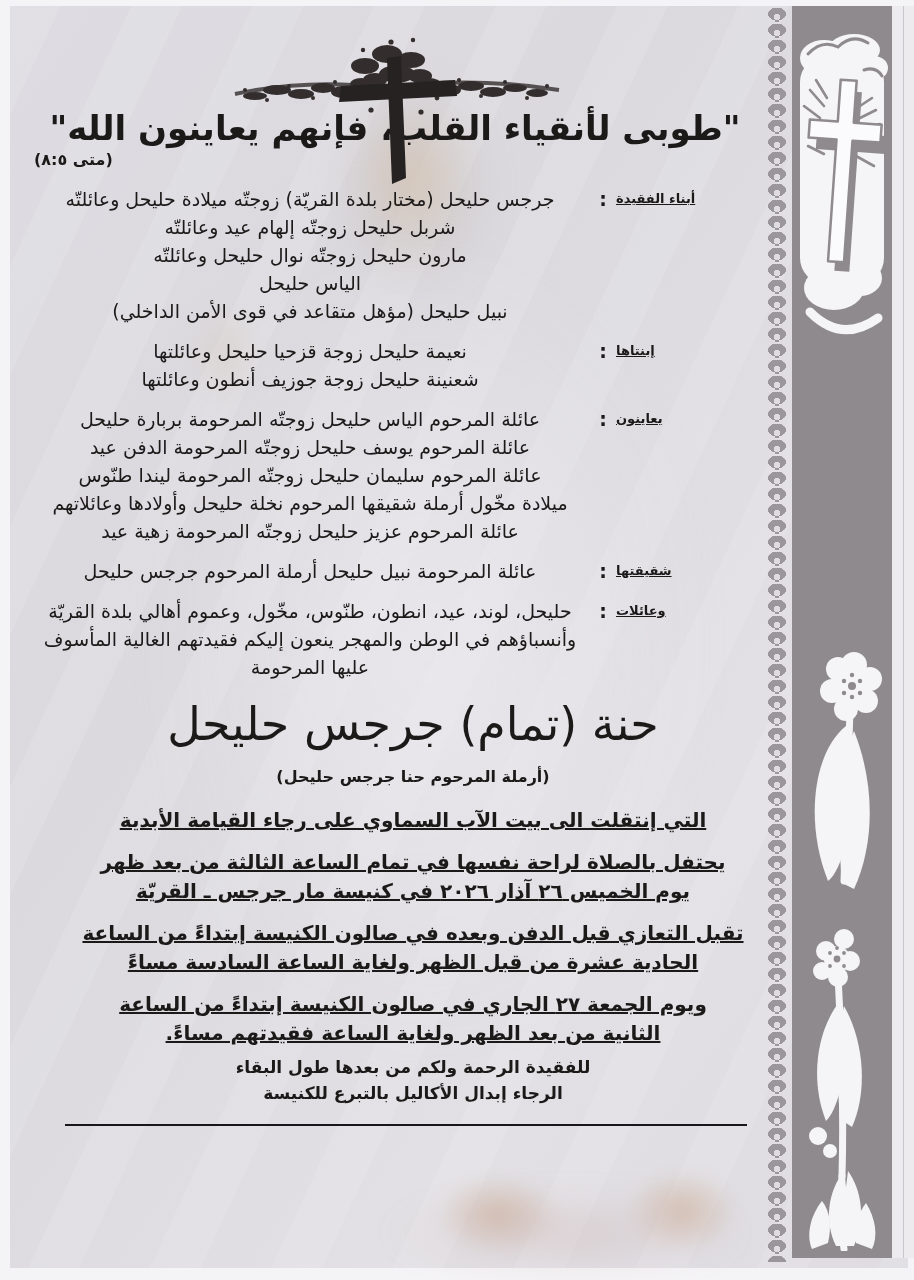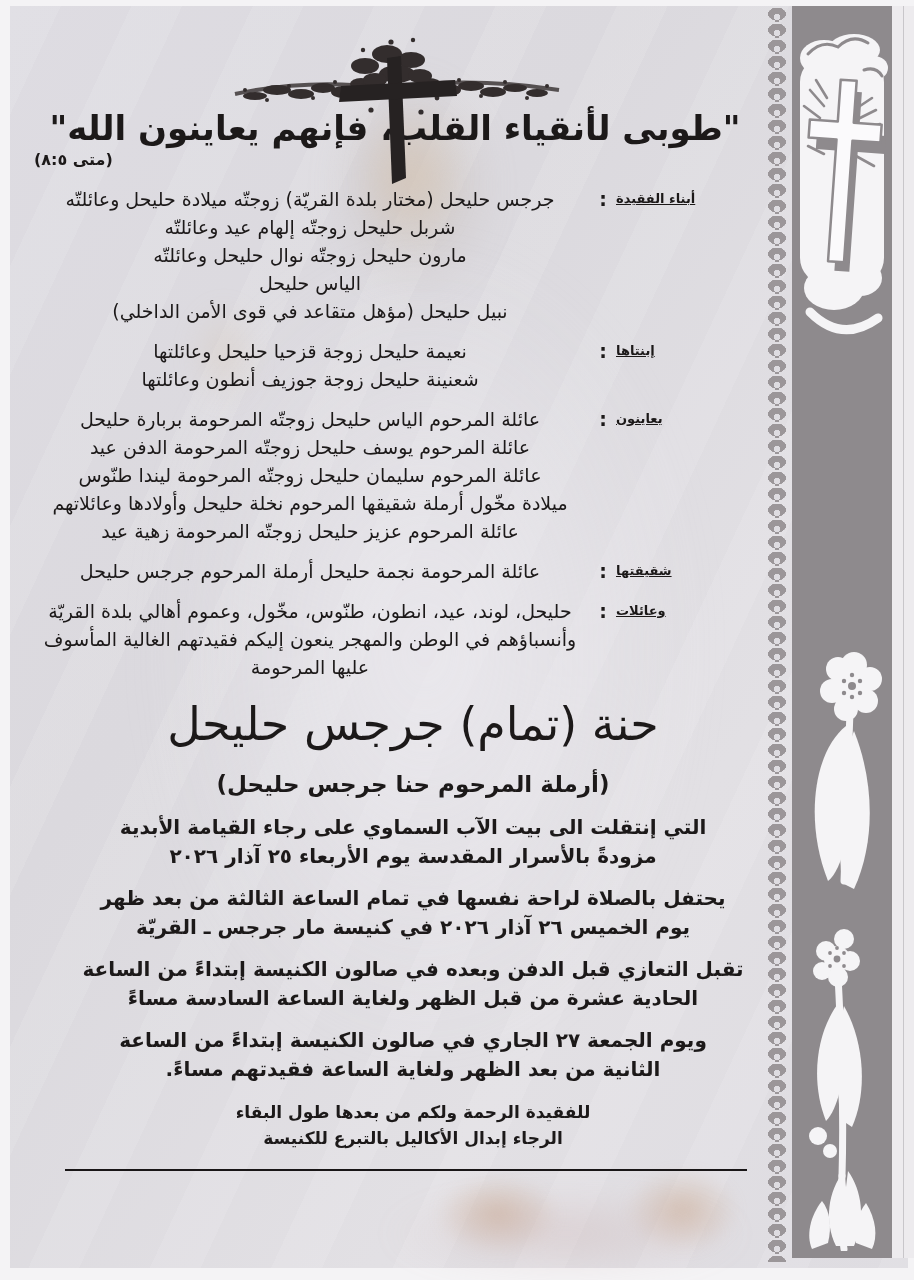--- a/index.html
+++ b/index.html
@@ -256,7 +256,7 @@
         <div class="sec-label">شقيقتها</div>
         <div class="sec-colon">:</div>
         <div class="sec-lines">
-          <div class="sec-line">عائلة المرحومة نجمة حليحل أرملة المرحوم جرجس حليحل</div>
+          <div class="sec-line">عائلة المرحومة نبيل حليحل أرملة المرحوم جرجس حليحل</div>
         </div>
       </div>
 

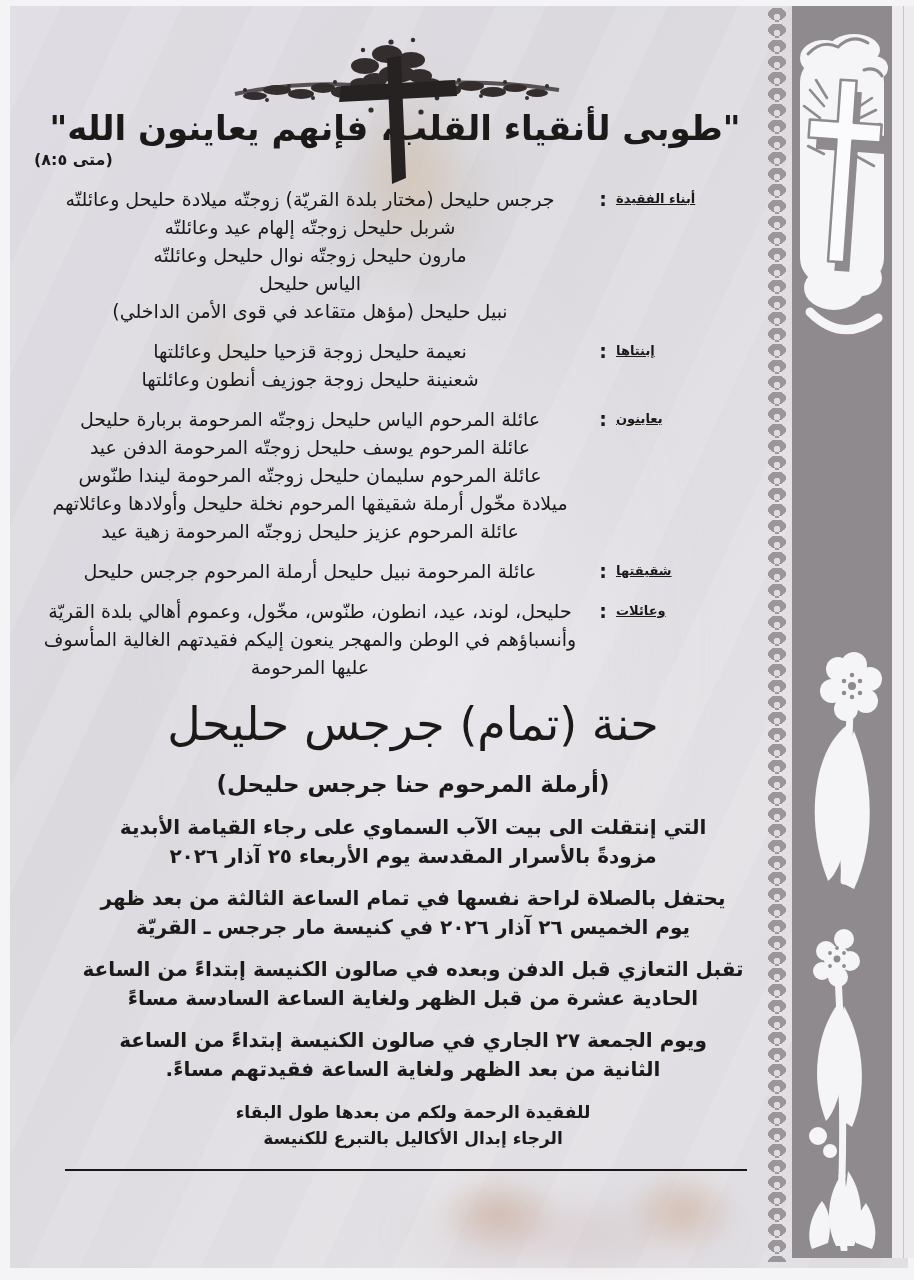--- a/index.html
+++ b/index.html
@@ -60,7 +60,7 @@
 
   .centered { direction:rtl; text-align:center; position:relative; left:18px; }
   .dname { font-size:46px; font-weight:normal; line-height:62px; }
-  .dsub  { margin-top:13px; font-size:23px; font-weight:bold; line-height:32px; }
+  .dsub  { margin-top:6px; font-size:16px; font-weight:bold; line-height:32px; }
   .para  { margin-top:13px; }
   .para-line { direction:rtl; text-align:center; font-size:20px; font-weight:bold; line-height:29px; }
   .closing { margin-top:15px; }

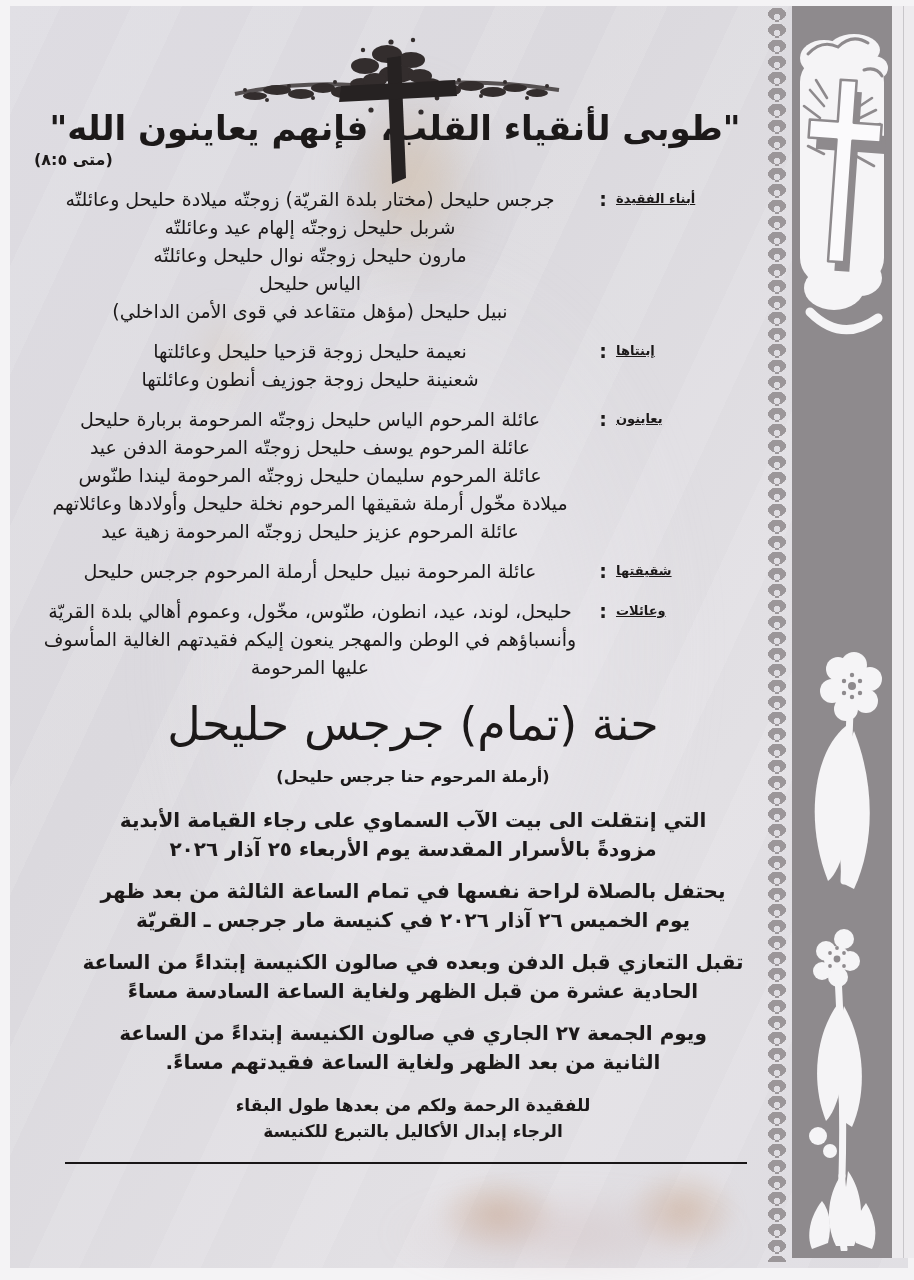--- a/index.html
+++ b/index.html
@@ -61,7 +61,7 @@
   .centered { direction:rtl; text-align:center; position:relative; left:18px; }
   .dname { font-size:46px; font-weight:normal; line-height:62px; }
   .dsub  { margin-top:6px; font-size:16px; font-weight:bold; line-height:32px; }
-  .para  { margin-top:13px; }
+  .para  { margin-top:13px;text-decoration:underline; }
   .para-line { direction:rtl; text-align:center; font-size:20px; font-weight:bold; line-height:29px; }
   .closing { margin-top:15px; }
   .closing-line { direction:rtl; text-align:center; font-size:17px; font-weight:bold; line-height:26px; }

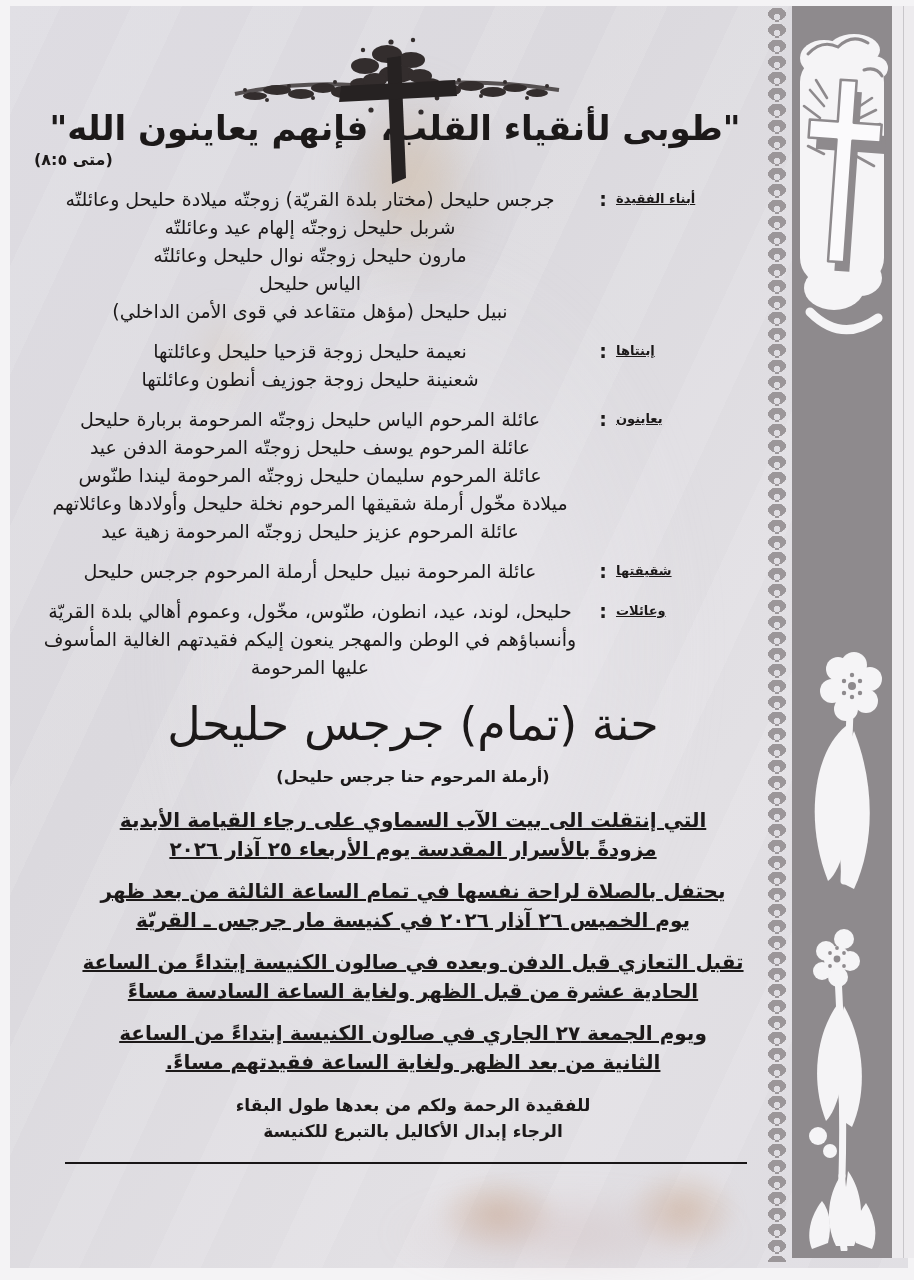--- a/index.html
+++ b/index.html
@@ -276,7 +276,6 @@
 
     <div class="para centered">
       <div class="para-line">التي إنتقلت الى بيت الآب السماوي على رجاء القيامة الأبدية</div>
-      <div class="para-line">مزودةً بالأسرار المقدسة يوم الأربعاء ٢٥ آذار ٢٠٢٦</div>
     </div>
     <div class="para centered">
       <div class="para-line">يحتفل بالصلاة لراحة نفسها في تمام الساعة الثالثة من بعد ظهر</div>

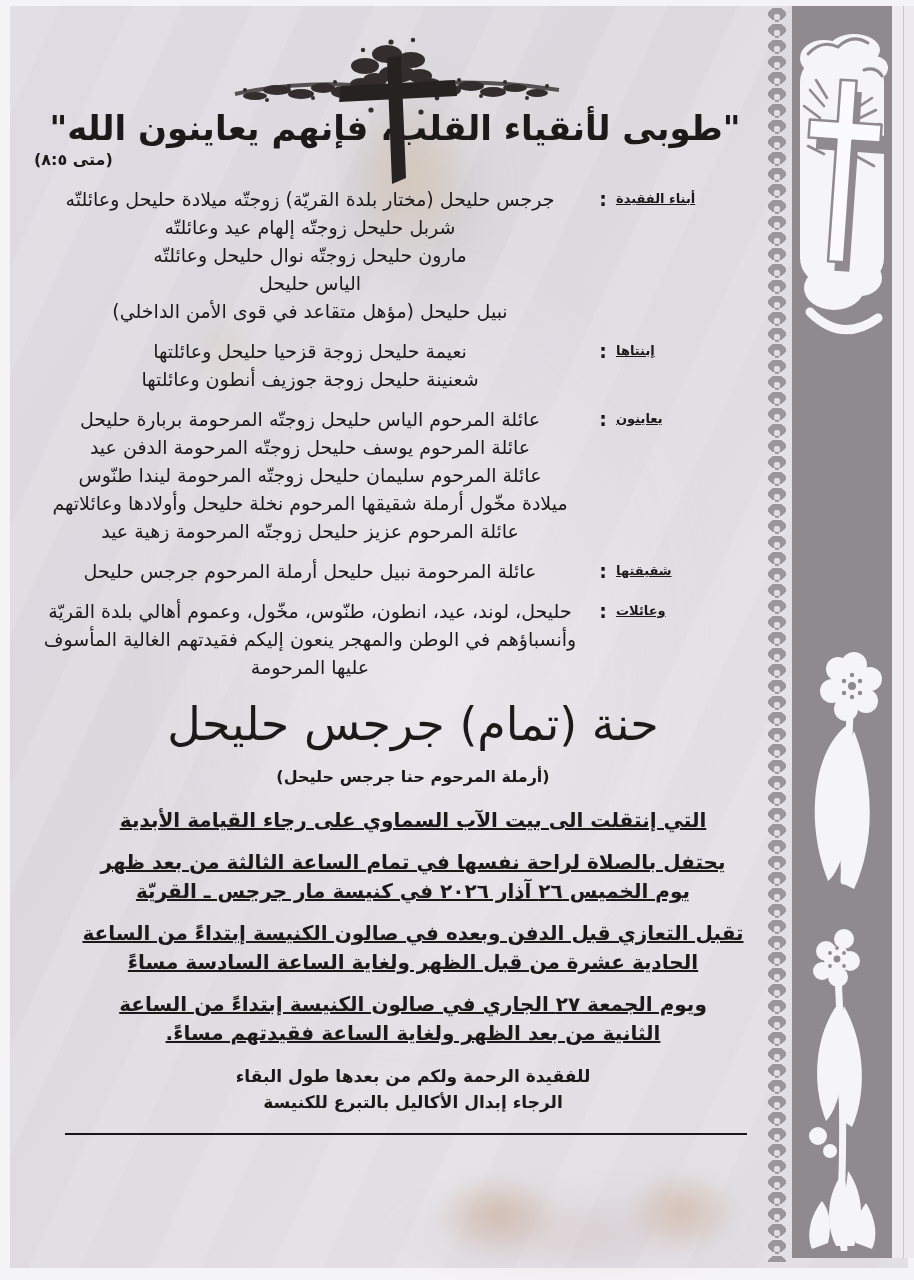--- a/index.html
+++ b/index.html
@@ -63,7 +63,7 @@
   .dsub  { margin-top:6px; font-size:16px; font-weight:bold; line-height:32px; }
   .para  { margin-top:13px;text-decoration:underline; }
   .para-line { direction:rtl; text-align:center; font-size:20px; font-weight:bold; line-height:29px; }
-  .closing { margin-top:15px; }
+  .closing { margin-top:6px; }
   .closing-line { direction:rtl; text-align:center; font-size:17px; font-weight:bold; line-height:26px; }
 
   .rule { margin:18px 0 0 35px; width:682px; height:2px; background:#191617; }

